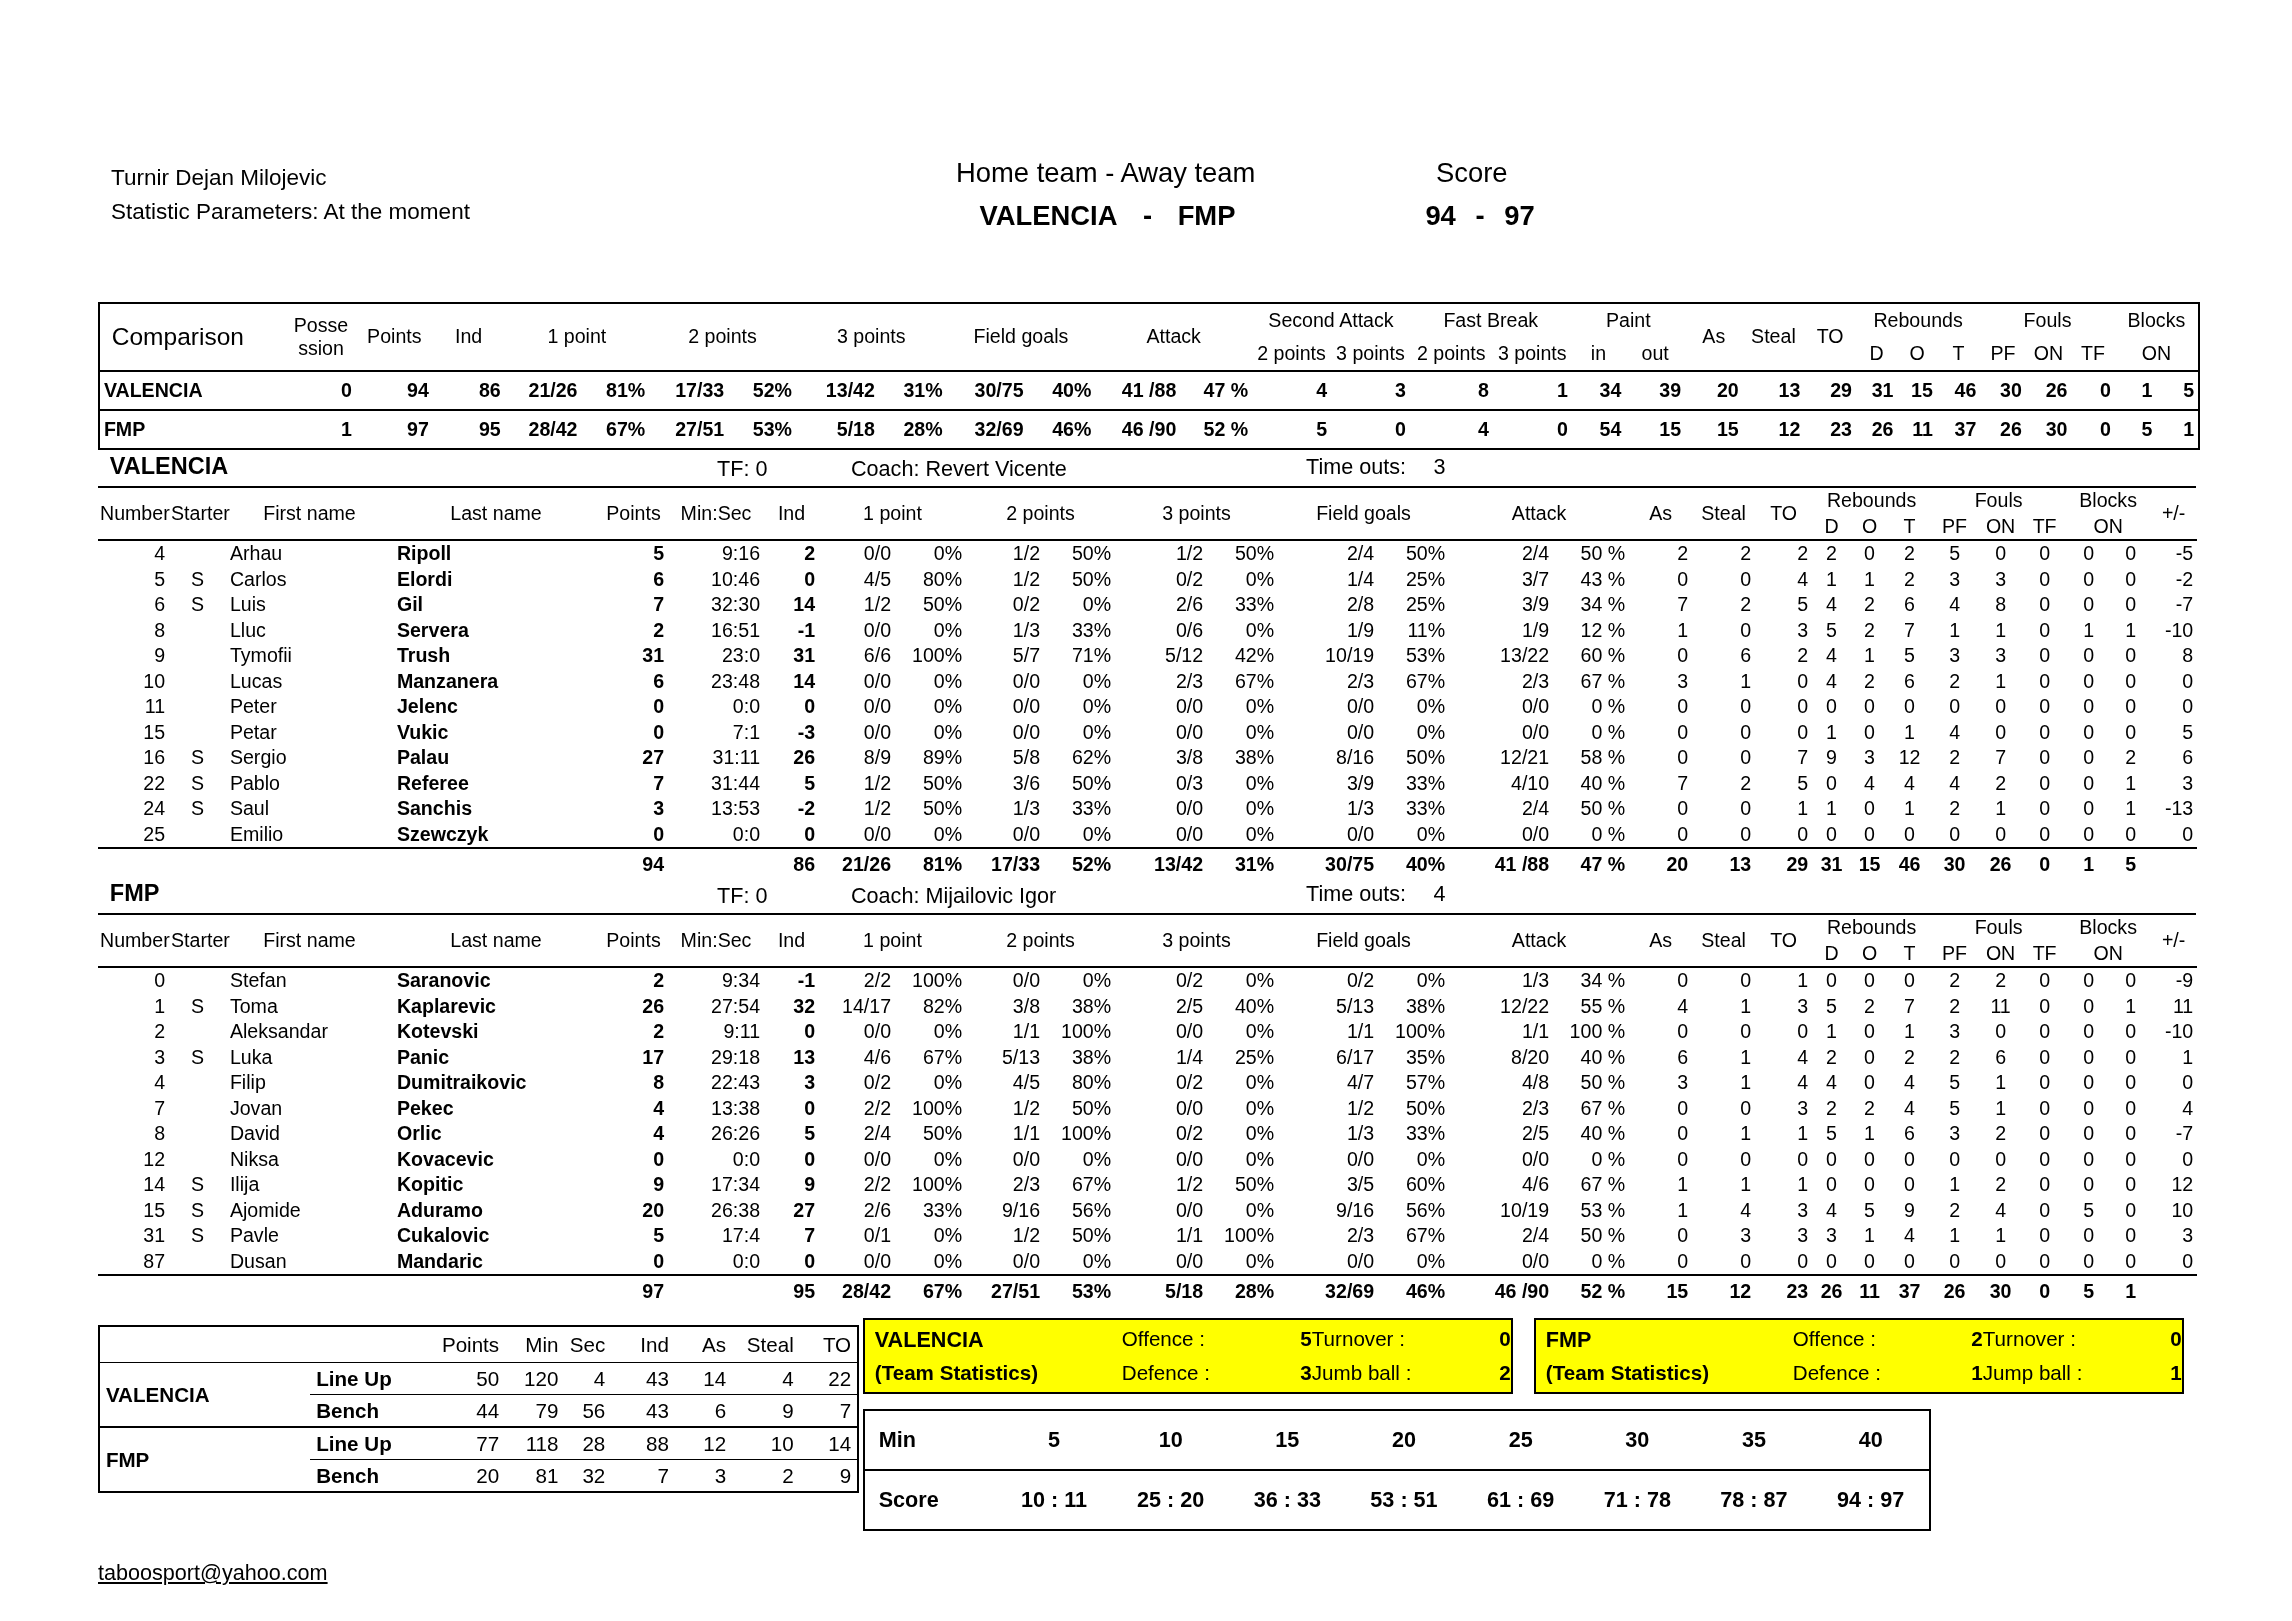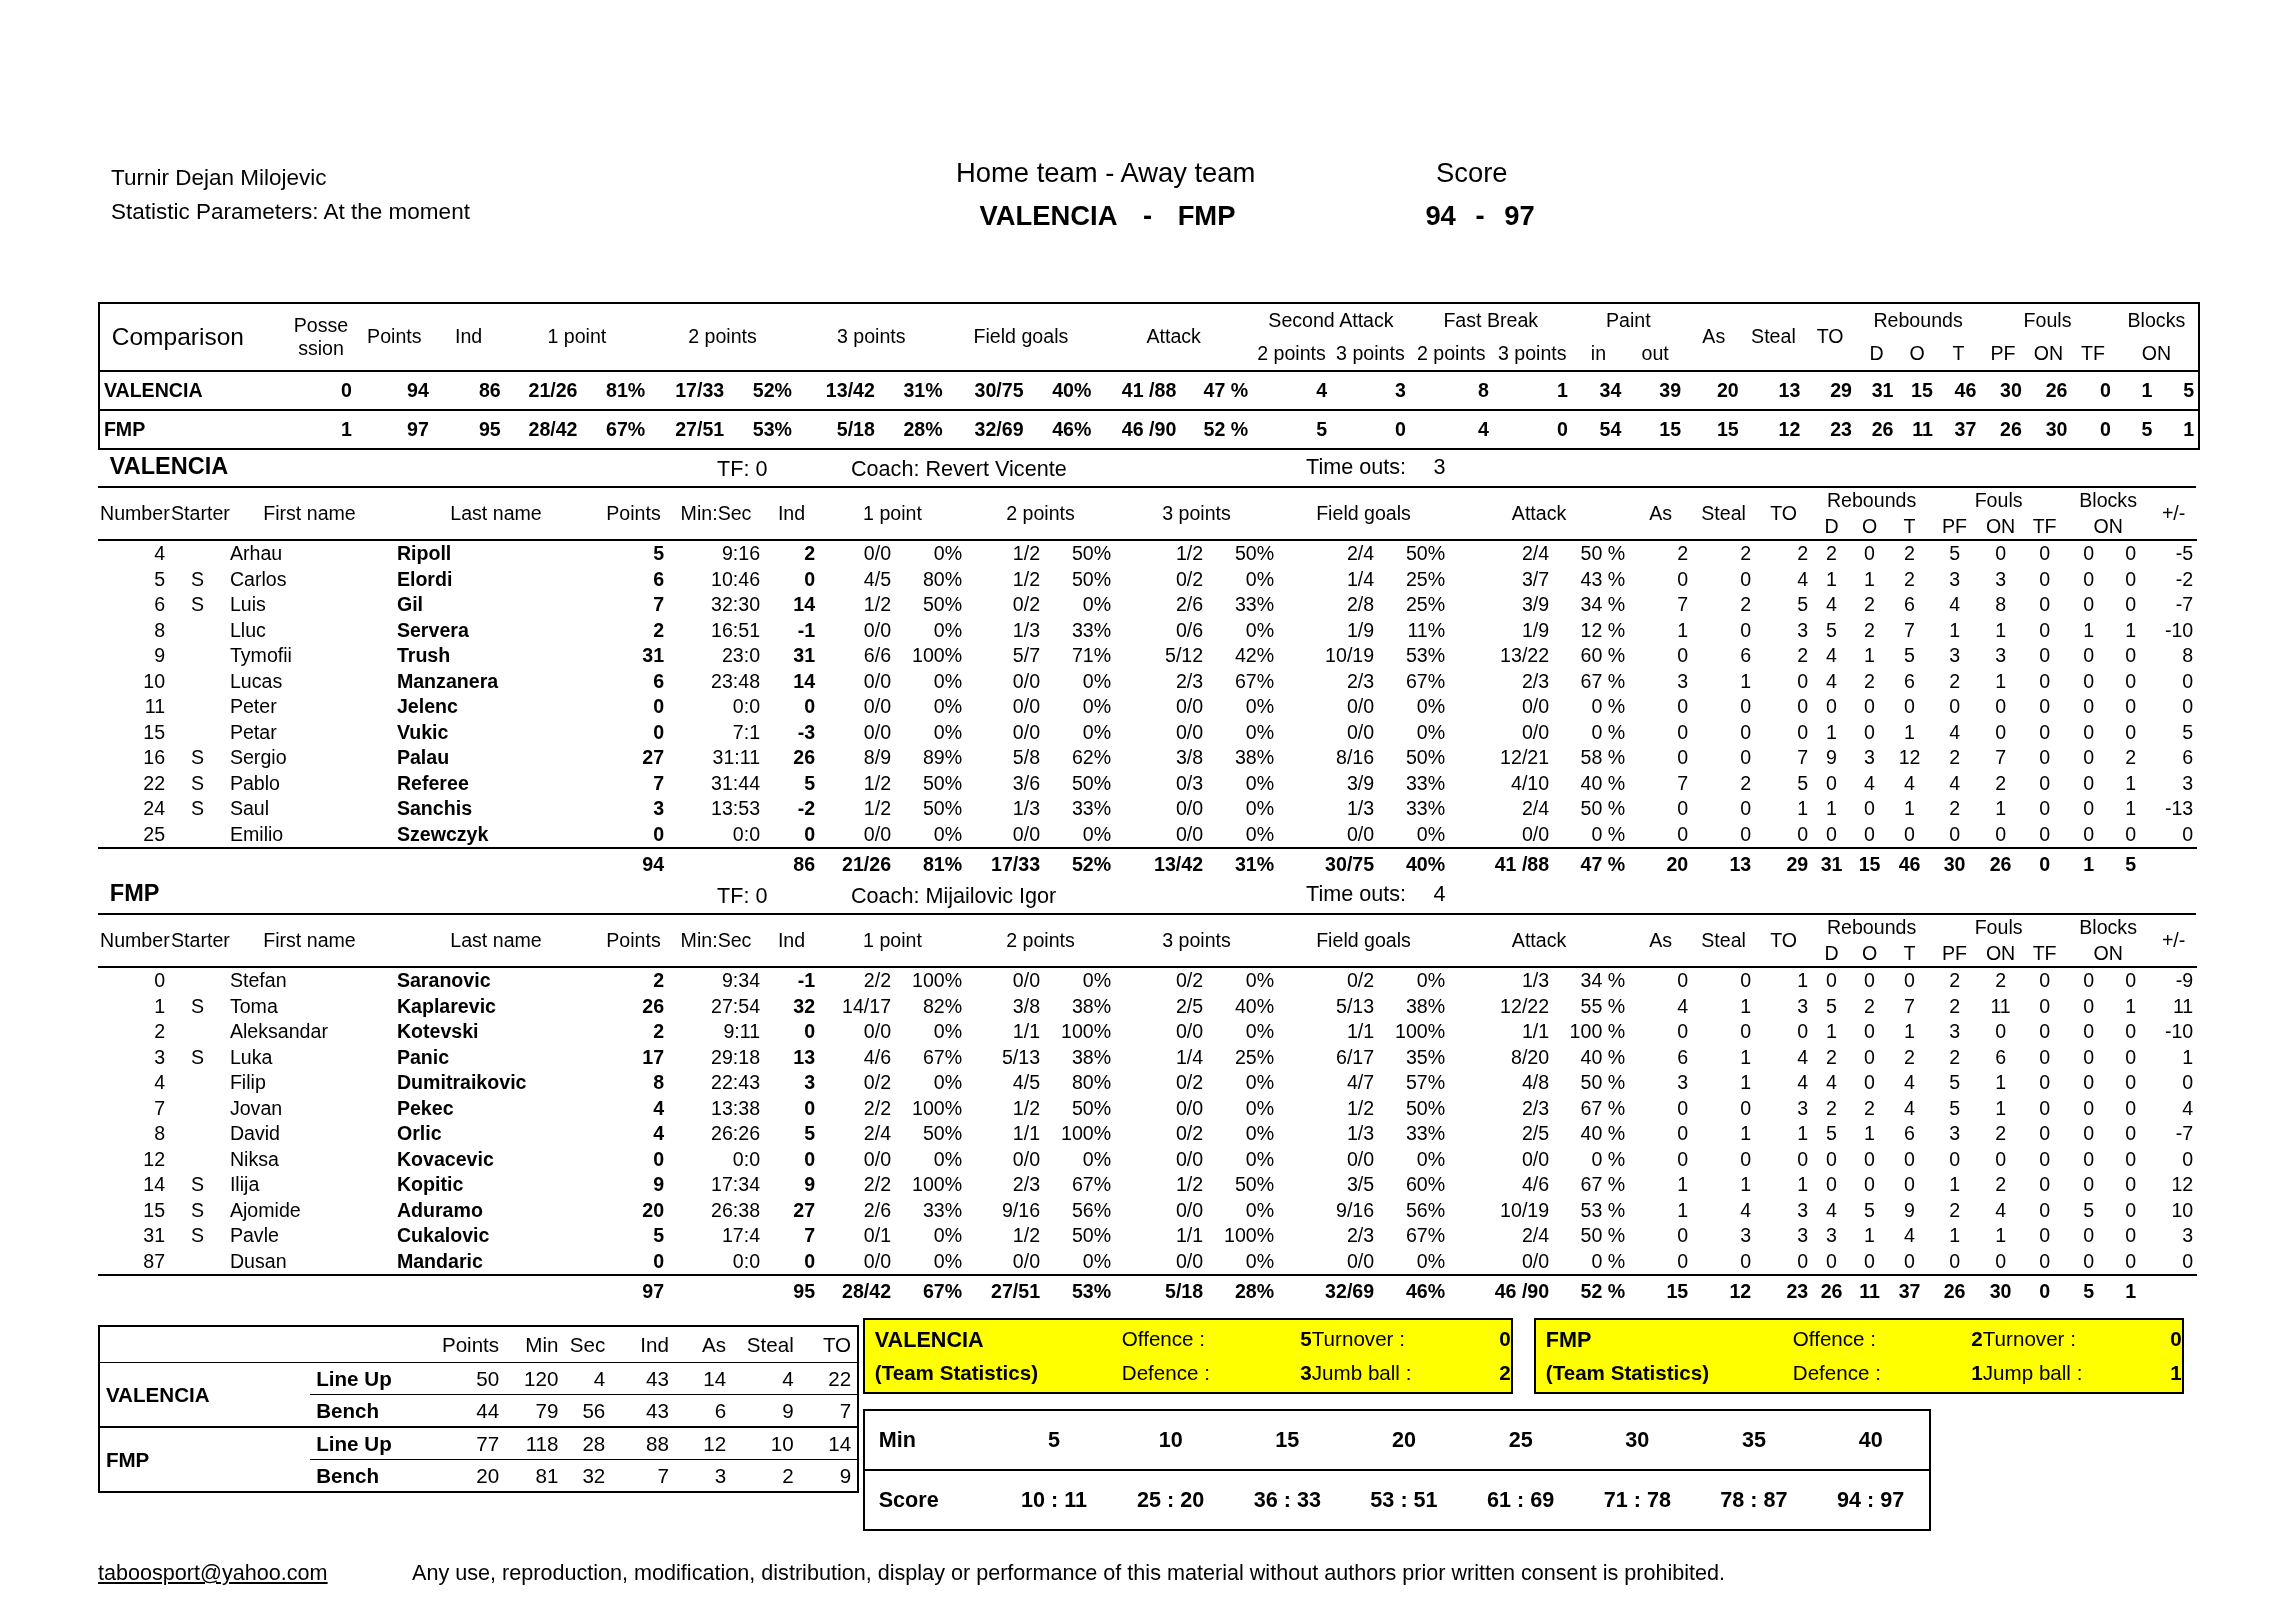--- a/index.html
+++ b/index.html
@@ -1323,7 +1323,6 @@
   <div class="footer-line" style="left:98px">
     <a class="email">taboosport@yahoo.com</a>
   </div>
-  <div class="footer-line" style="left:412px">Any use, reproduction, modification, distribution, display or performance of this material without authors prior written consent is prohibited.</div>
 
 </div>
 

